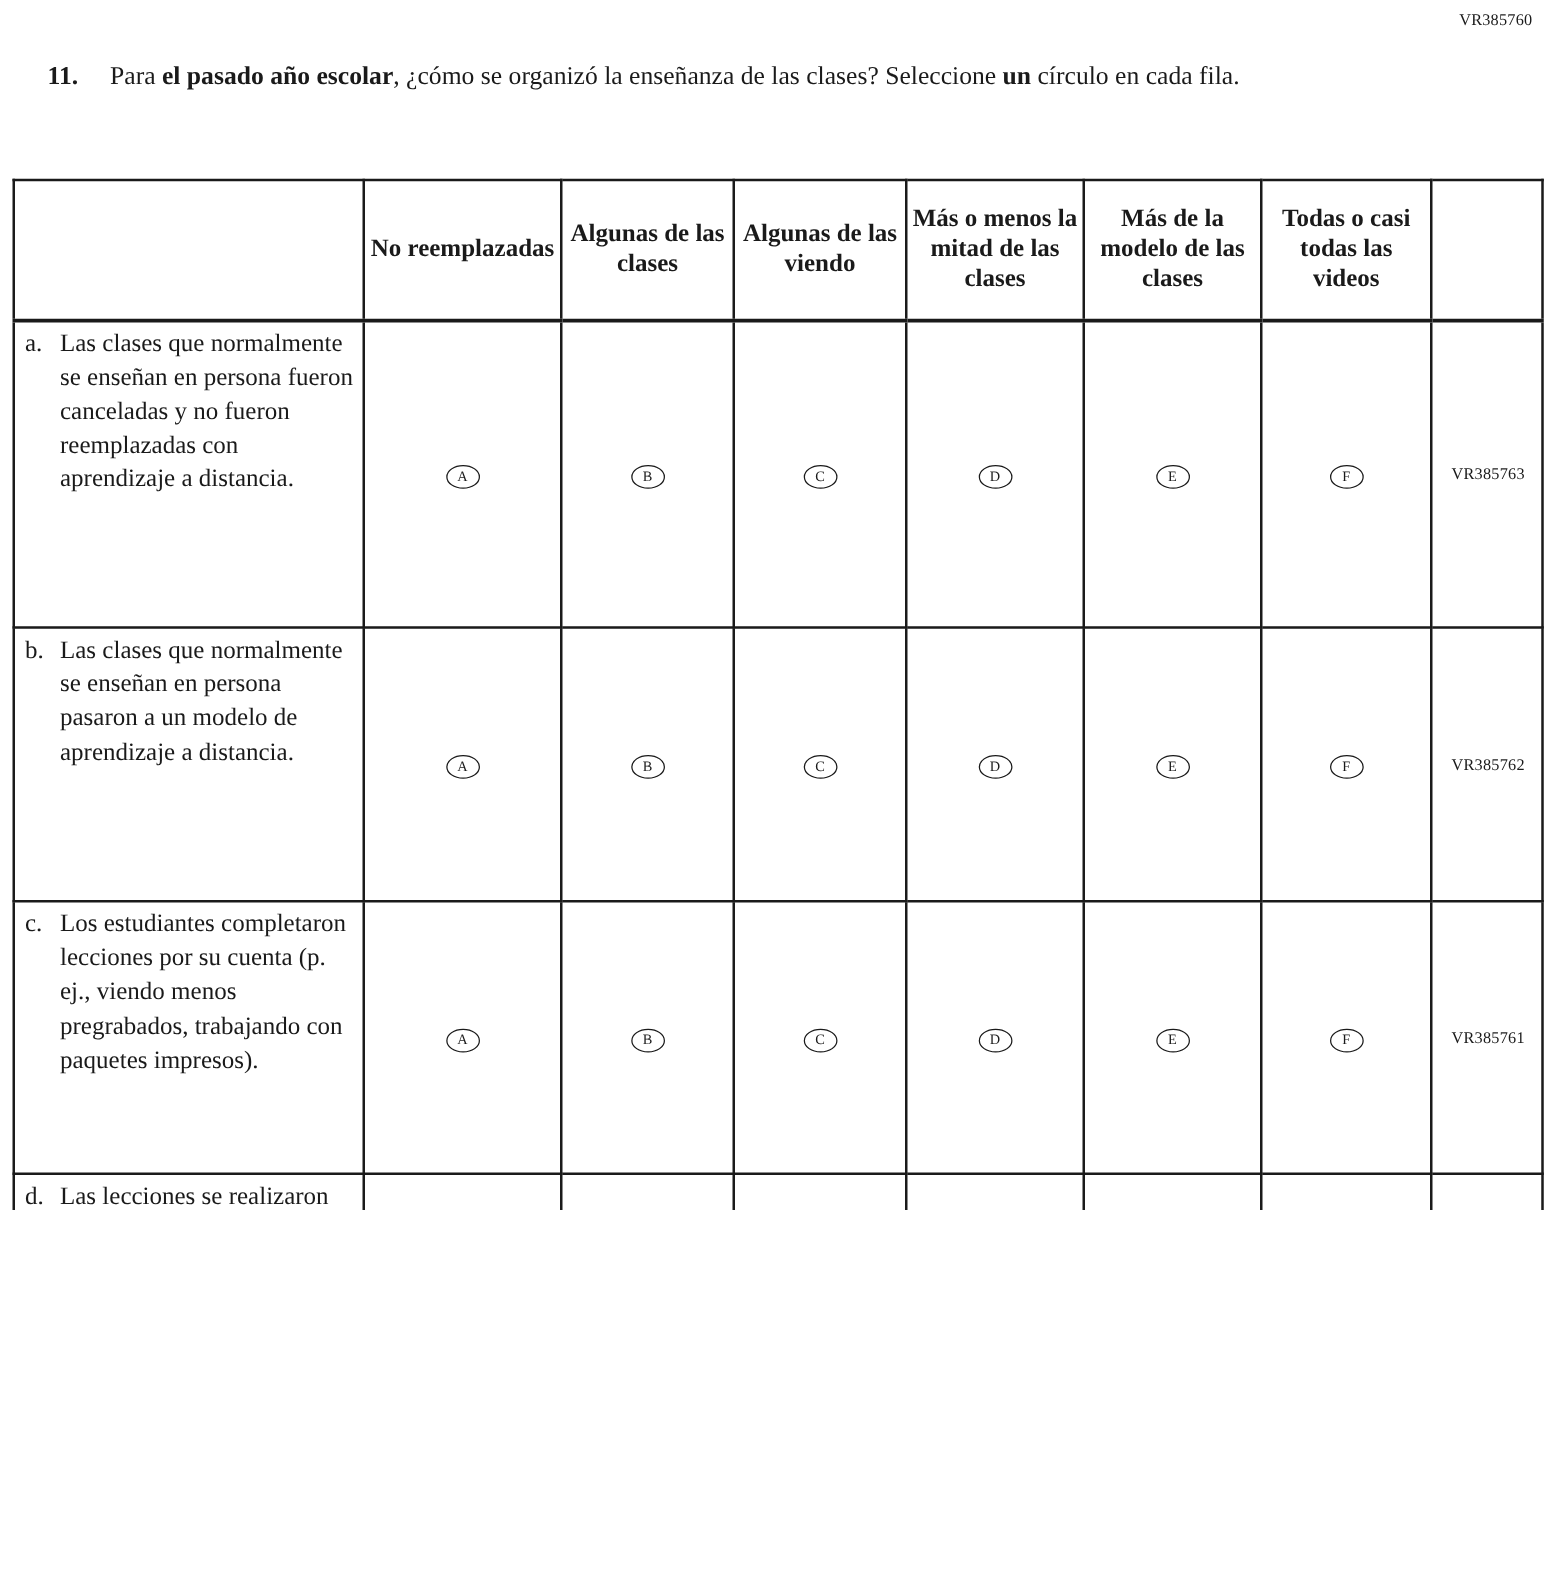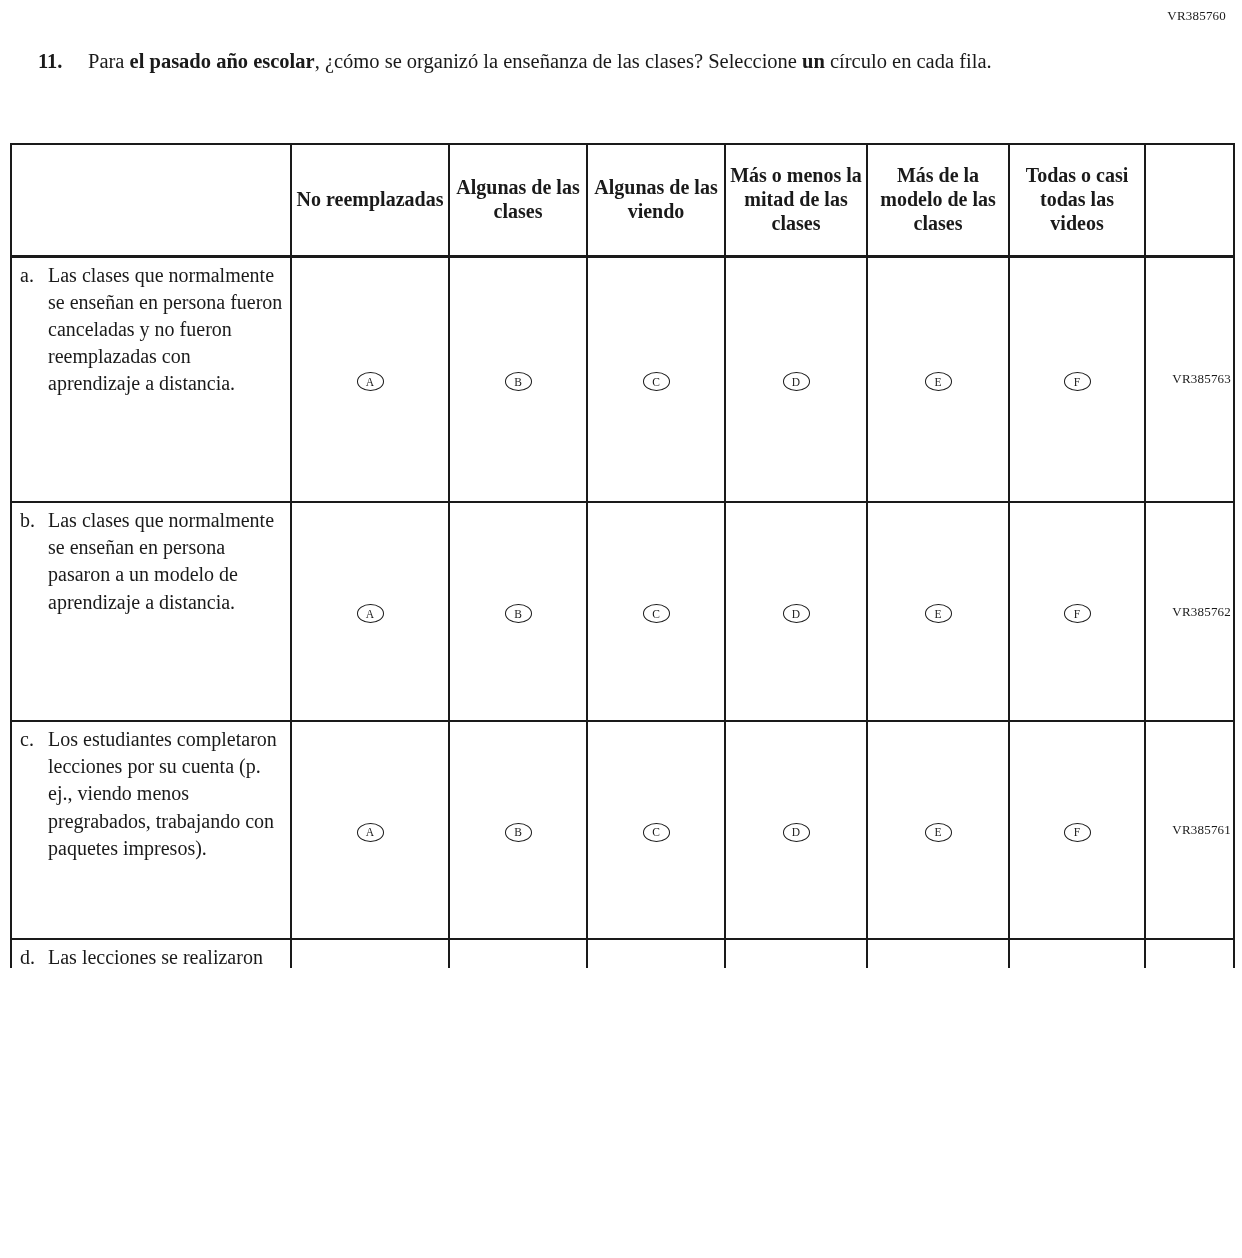--- a/index.html
+++ b/index.html
@@ -80,7 +80,7 @@
   }
   td.codecell {
     vertical-align: middle;
-    text-align: right;
+    text-align: center;
     font-size: 13px;
     padding: 2px 2px 2px 4px;
     letter-spacing: 0.2px;

